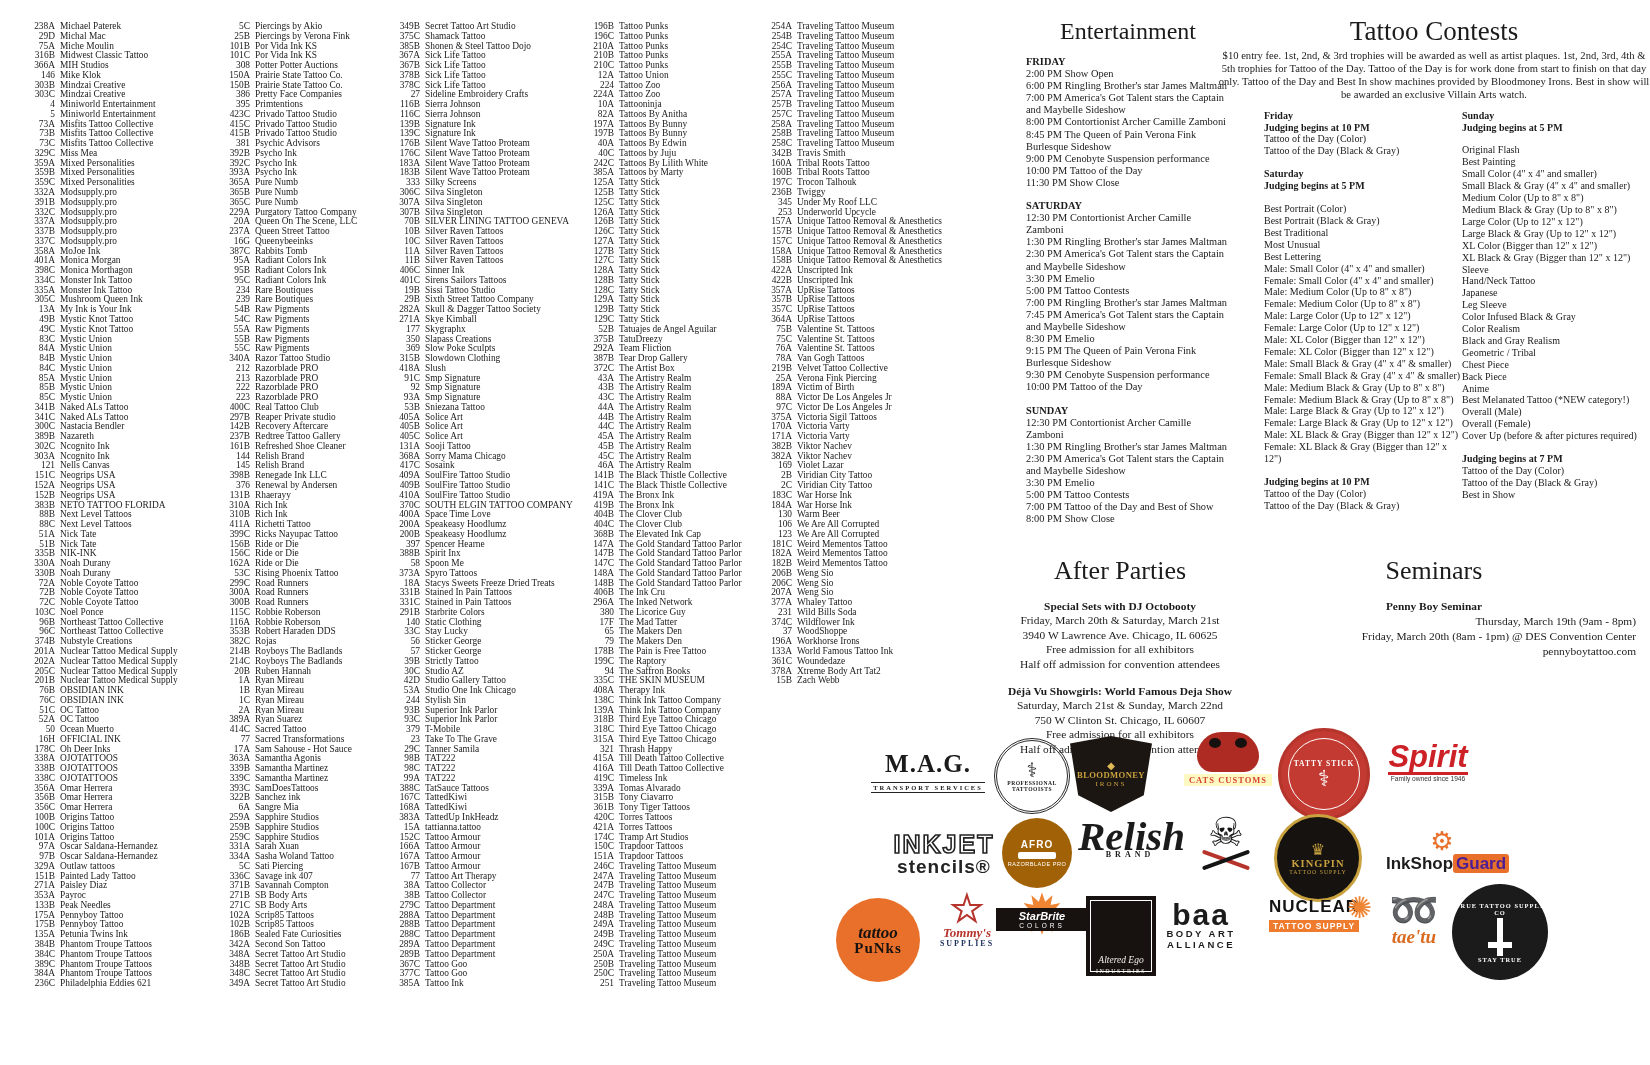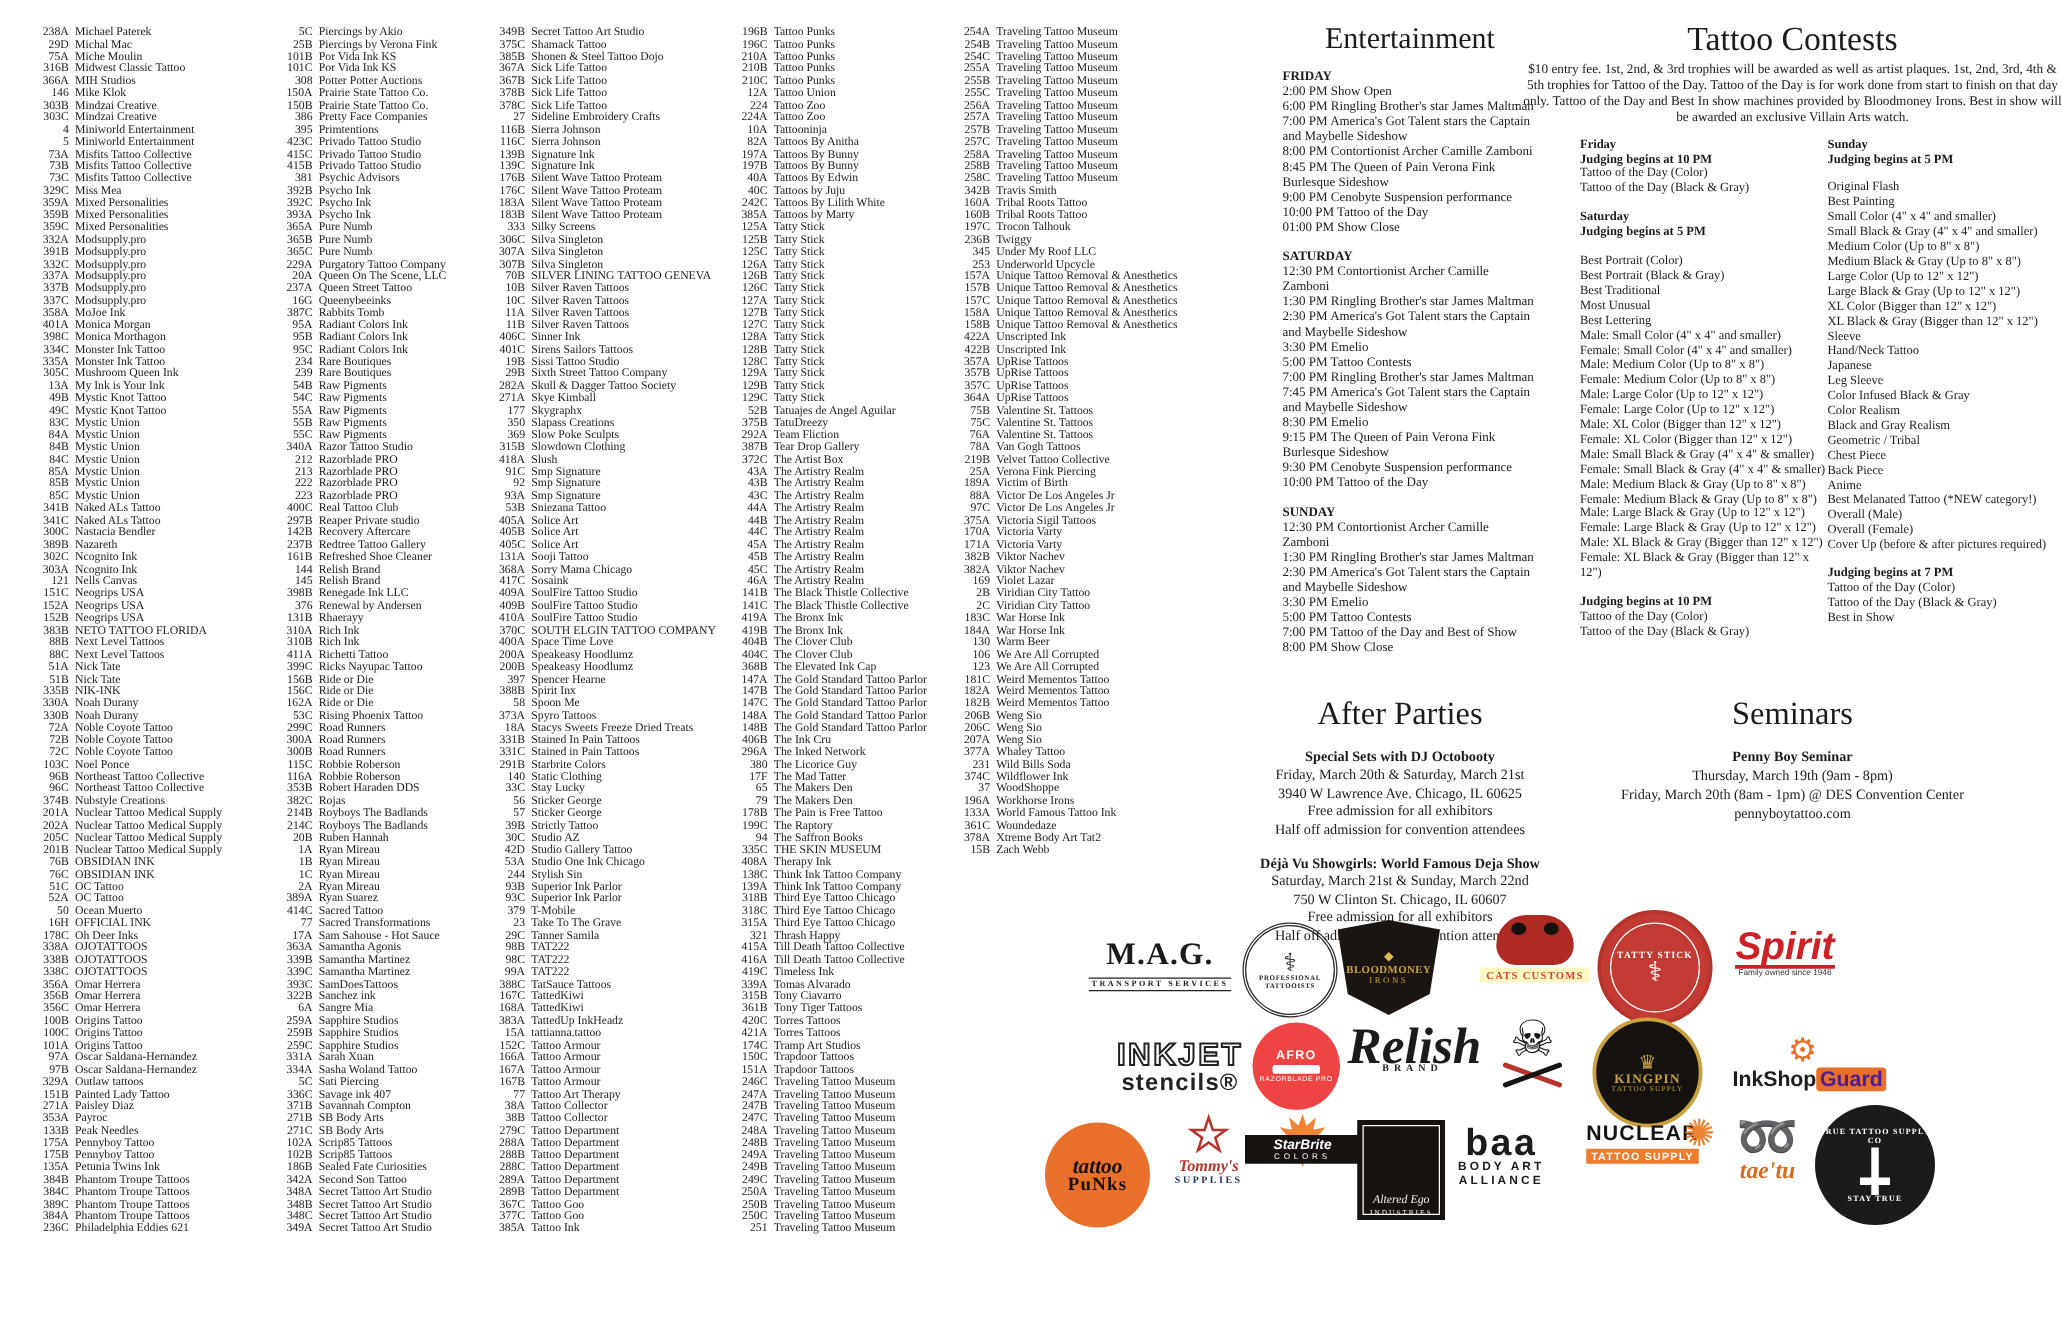--- a/index.html
+++ b/index.html
@@ -1998,7 +1998,7 @@
         <div class="evt">8:45 PM The Queen of Pain Verona Fink Burlesque Sideshow</div>
         <div class="evt">9:00 PM Cenobyte Suspension performance</div>
         <div class="evt">10:00 PM Tattoo of the Day</div>
-        <div class="evt">01:00 PM Show Close</div>
+        <div class="evt">11:30 PM Show Close</div>
       </div>
       <div class="dayblock">
         <div class="dayhead">SATURDAY</div>

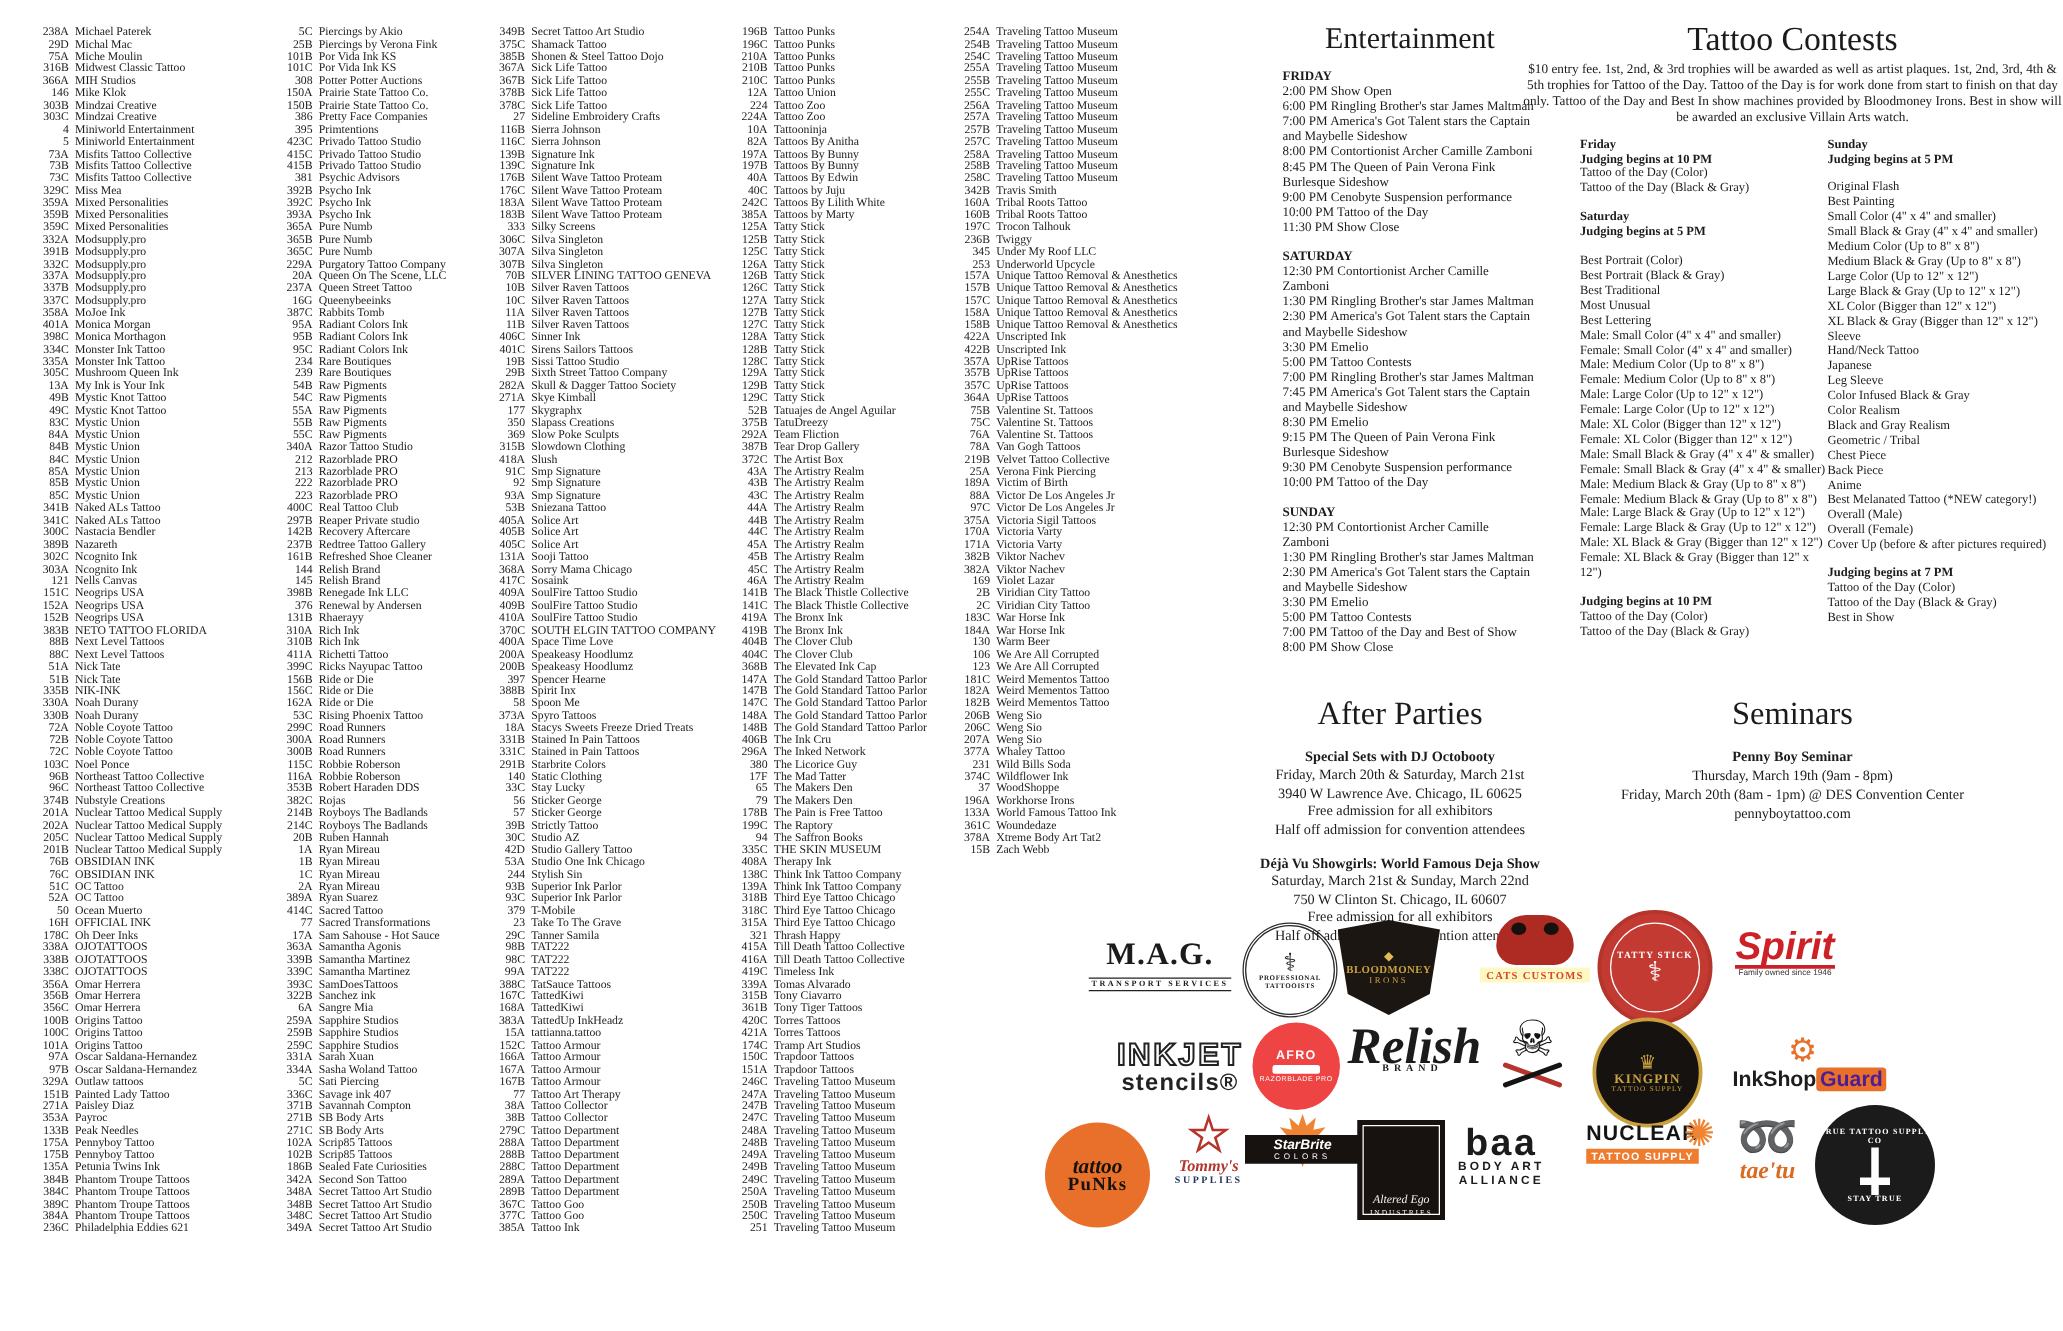--- a/index.html
+++ b/index.html
@@ -41,7 +41,7 @@
   .seminars{position:absolute;left:1232px;top:556px;width:404px;text-align:center;}
   .seminars .bigtitle{font-size:26px;}
   .semheading{font-weight:bold;font-size:11.4px;line-height:15px;margin-top:13px;}
-  .semline{font-size:11.4px;line-height:15px;}
+  .semline{font-size:11.4px;line-height:15px;text-align:right;}
   .sempara{font-size:11.4px;line-height:15.6px;margin-top:12px;}
 
   

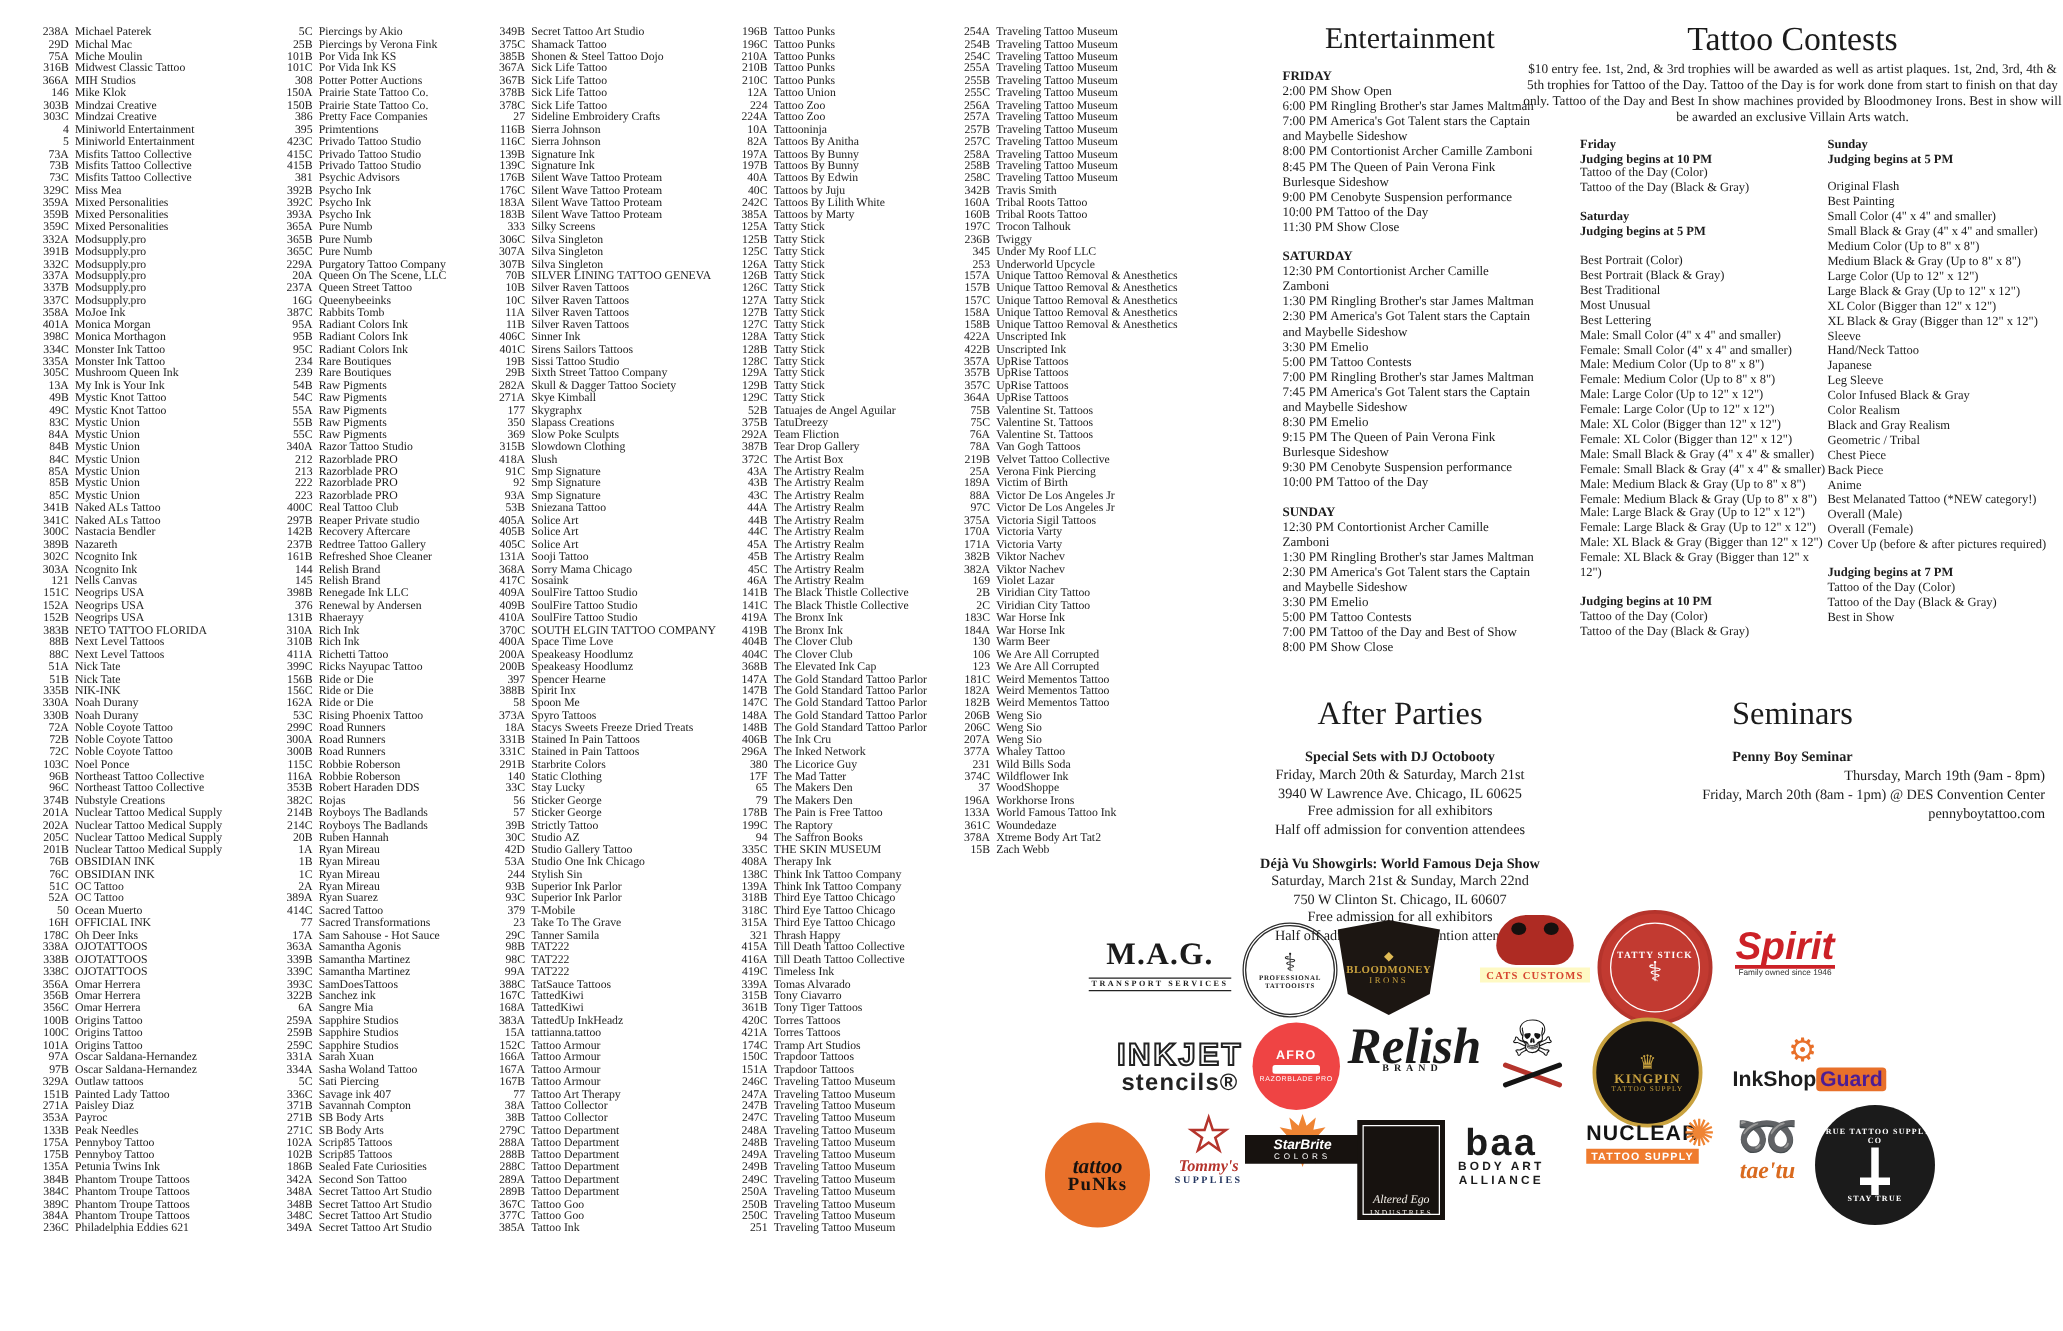--- a/index.html
+++ b/index.html
@@ -71,7 +71,7 @@
   .spirit-sub{font-size:6.6px;color:#333;}
   .inkjet-main{font-size:25px;font-weight:bold;letter-spacing:2px;color:#fff;-webkit-text-stroke:1.6px #222;line-height:25px;}
   .inkjet-sub{font-size:19px;font-weight:bold;letter-spacing:1px;color:#232323;line-height:20px;}
-  .afro{width:70px;height:70px;background:#ef4444;color:#fff;}
+  .afro{width:70px;height:70px;background:#a16207;color:#fff;}
   .afro .l1{font-size:10px;font-weight:bold;letter-spacing:1px;}
   .afro .razor{width:38px;height:7px;background:#fff;border-radius:2px;margin:2px 0;}
   .afro .l2{font-size:5.6px;letter-spacing:.5px;}

